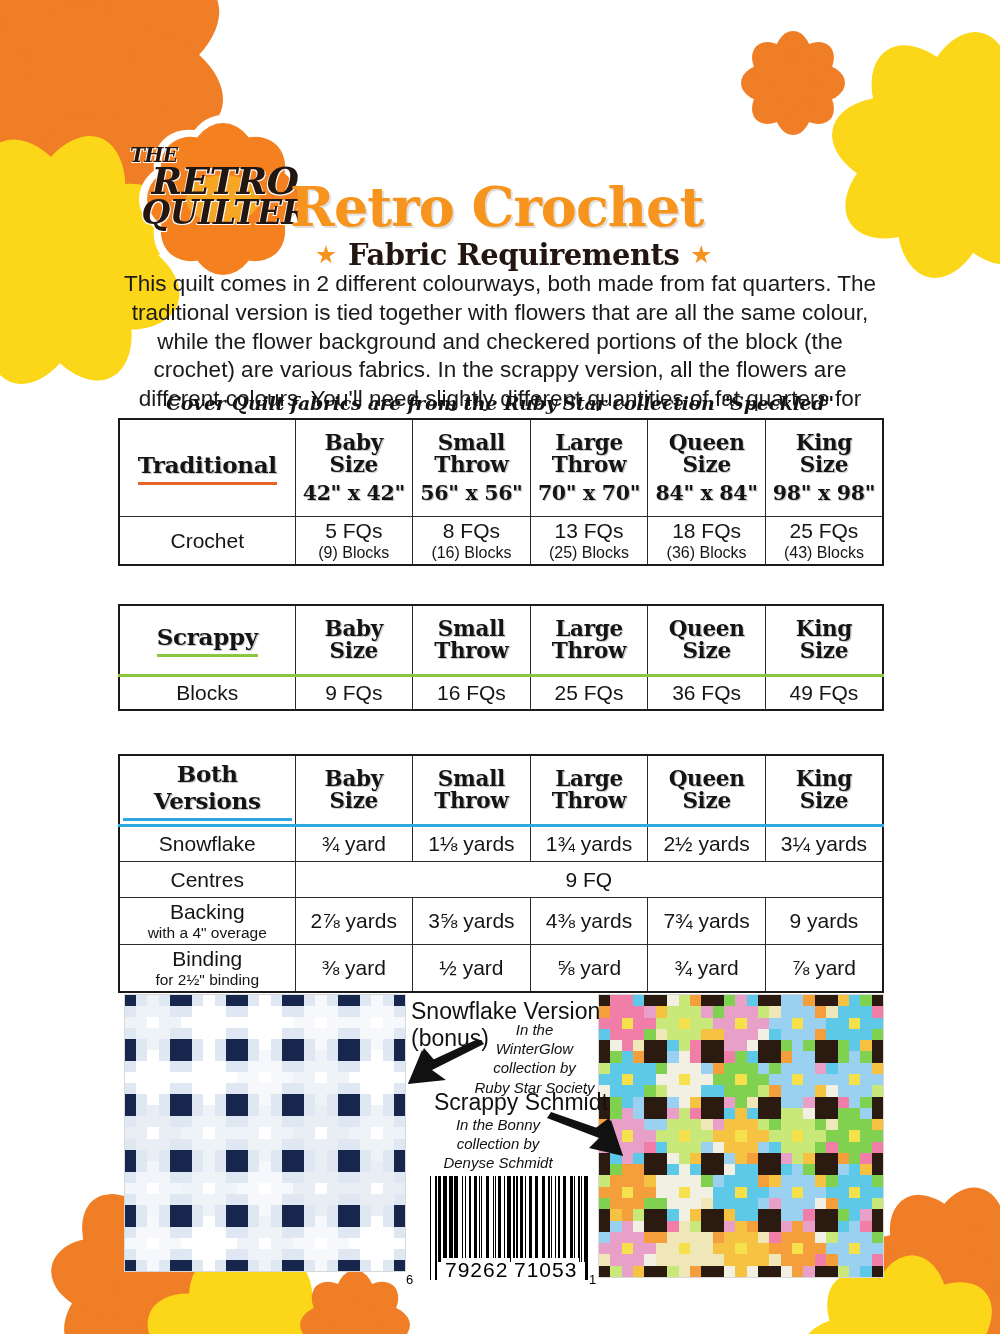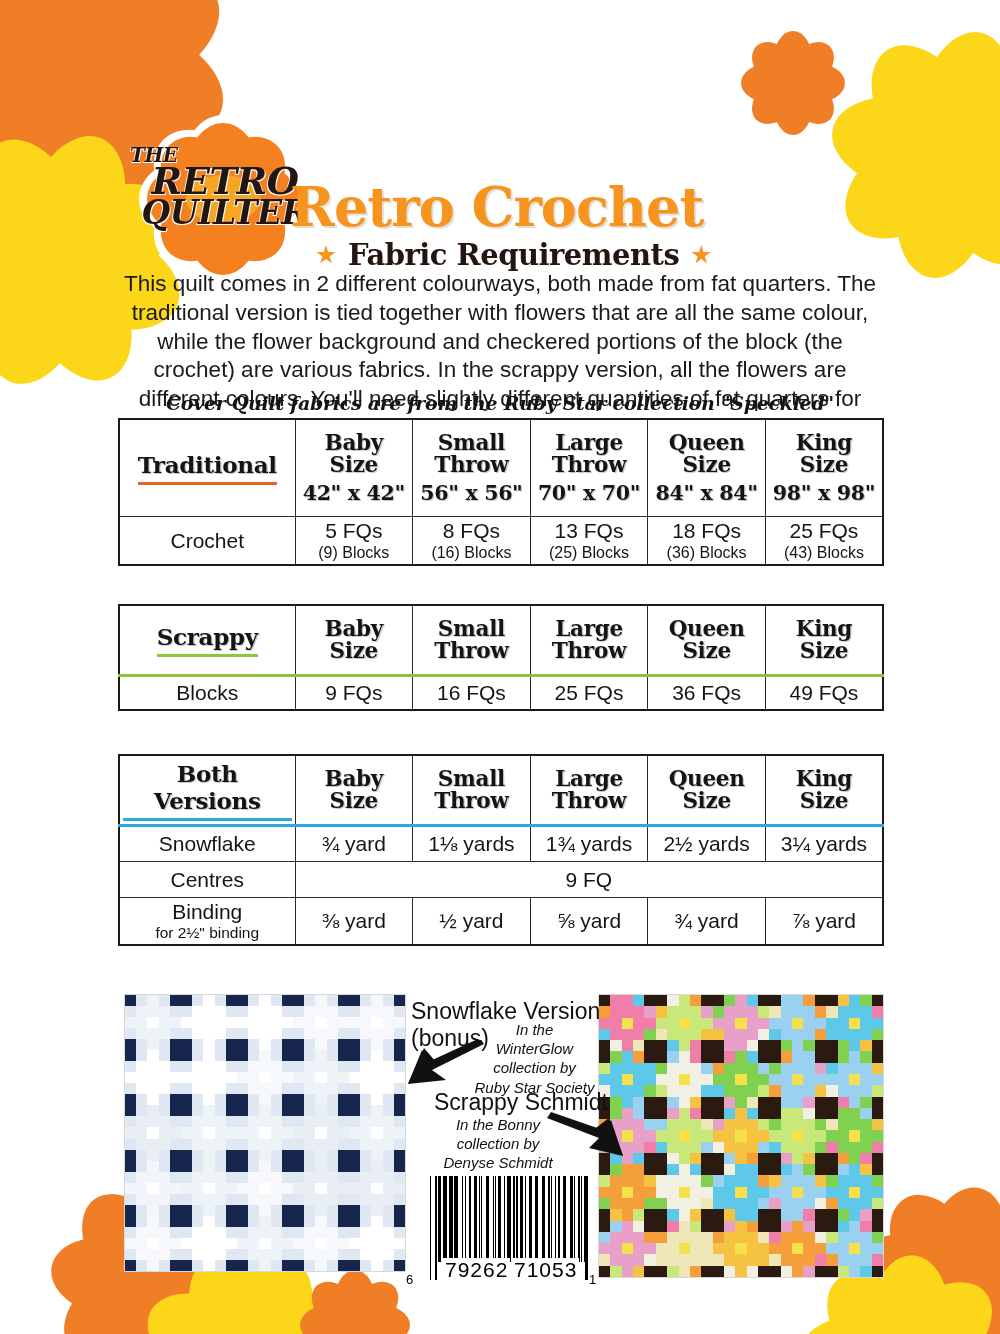--- a/index.html
+++ b/index.html
@@ -389,6 +389,14 @@
           <td colspan="5"><span>9 FQ</span></td>
         </tr>
         <tr style="height: 47px;">
+          <td class="rowlabel"><span>Backing</span><span class="subsm">with a 4" overage</span></td>
+          <td><span>2⅞ yards</span></td>
+          <td><span>3⅝ yards</span></td>
+          <td><span>4⅜ yards</span></td>
+          <td><span>7¾ yards</span></td>
+          <td><span>9 yards</span></td>
+        </tr>
+        <tr style="height: 47px;">
           <td class="rowlabel"><span>Binding</span><span class="subsm">for 2½" binding</span></td>
           <td><span>⅜ yard</span></td>
           <td><span>½ yard</span></td>

